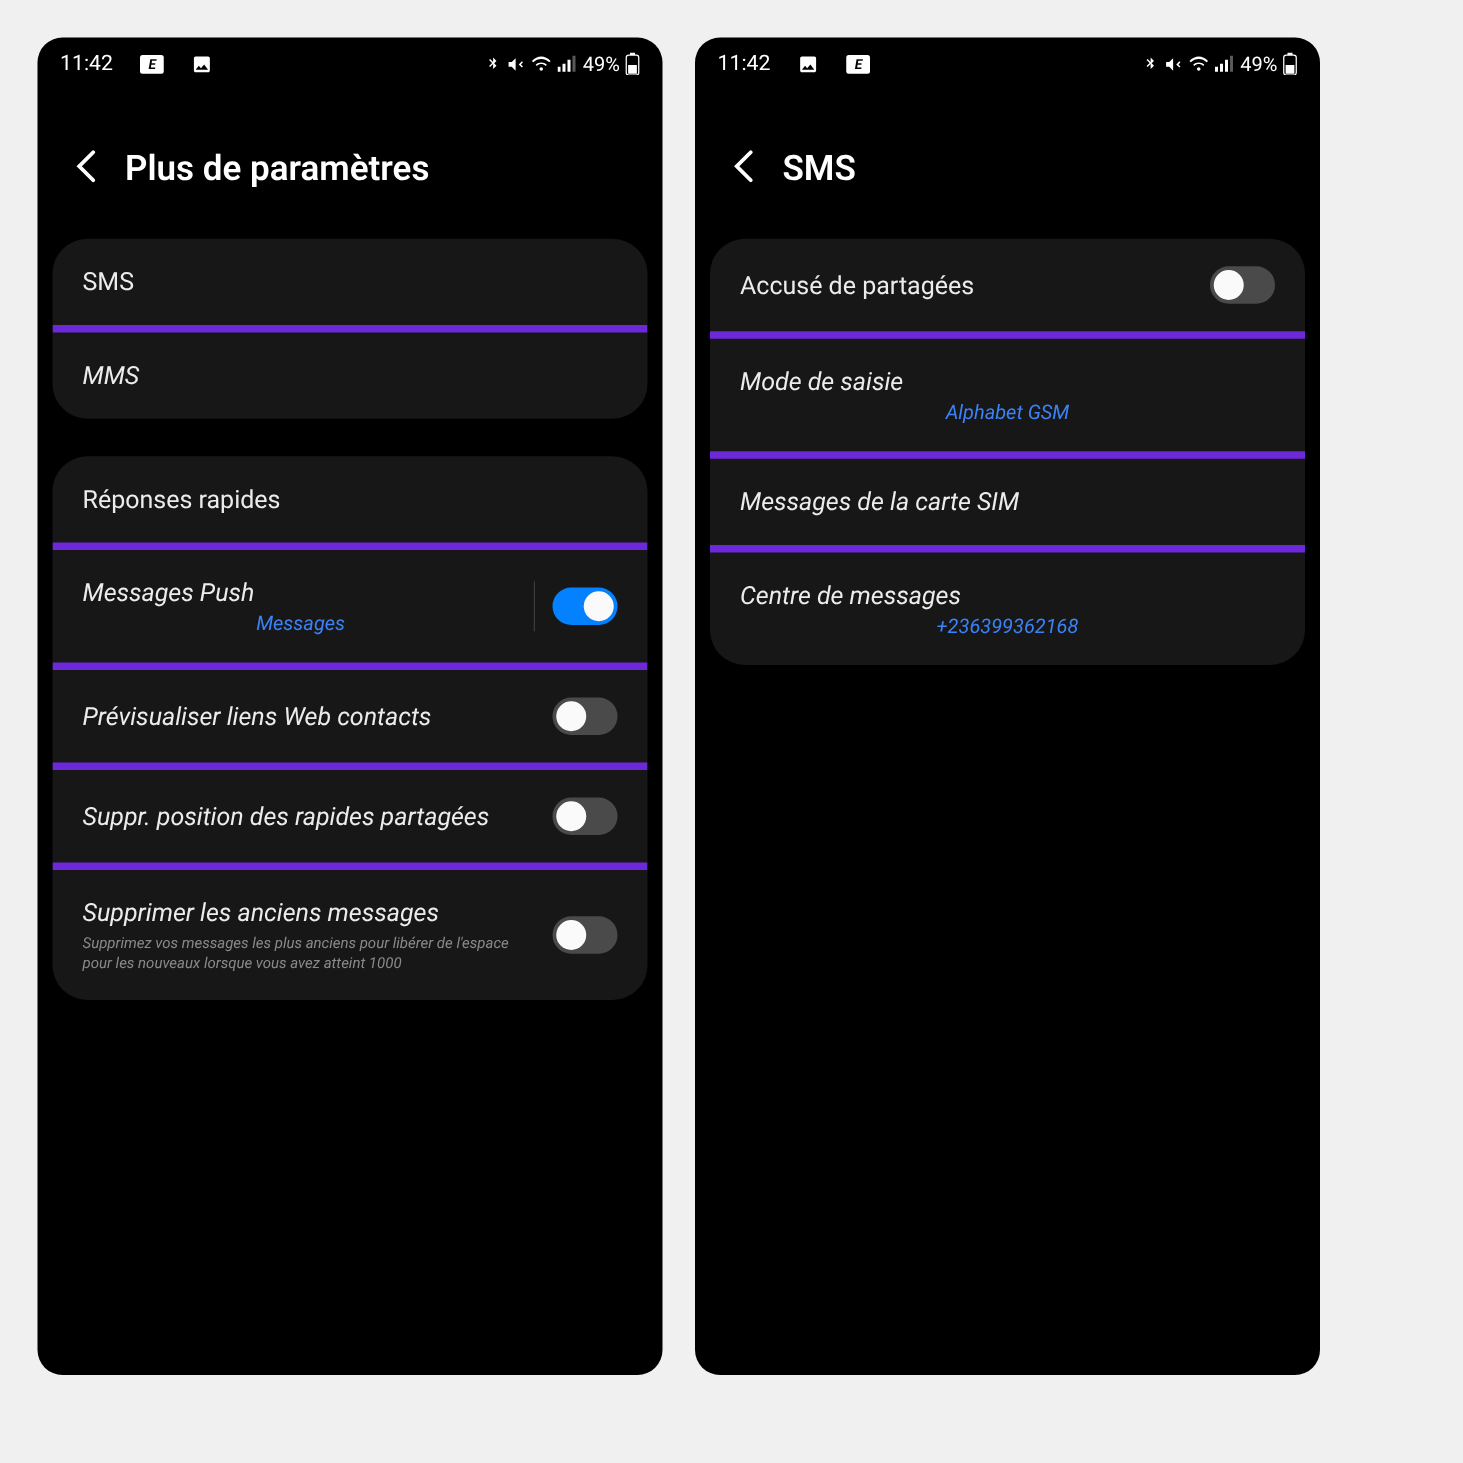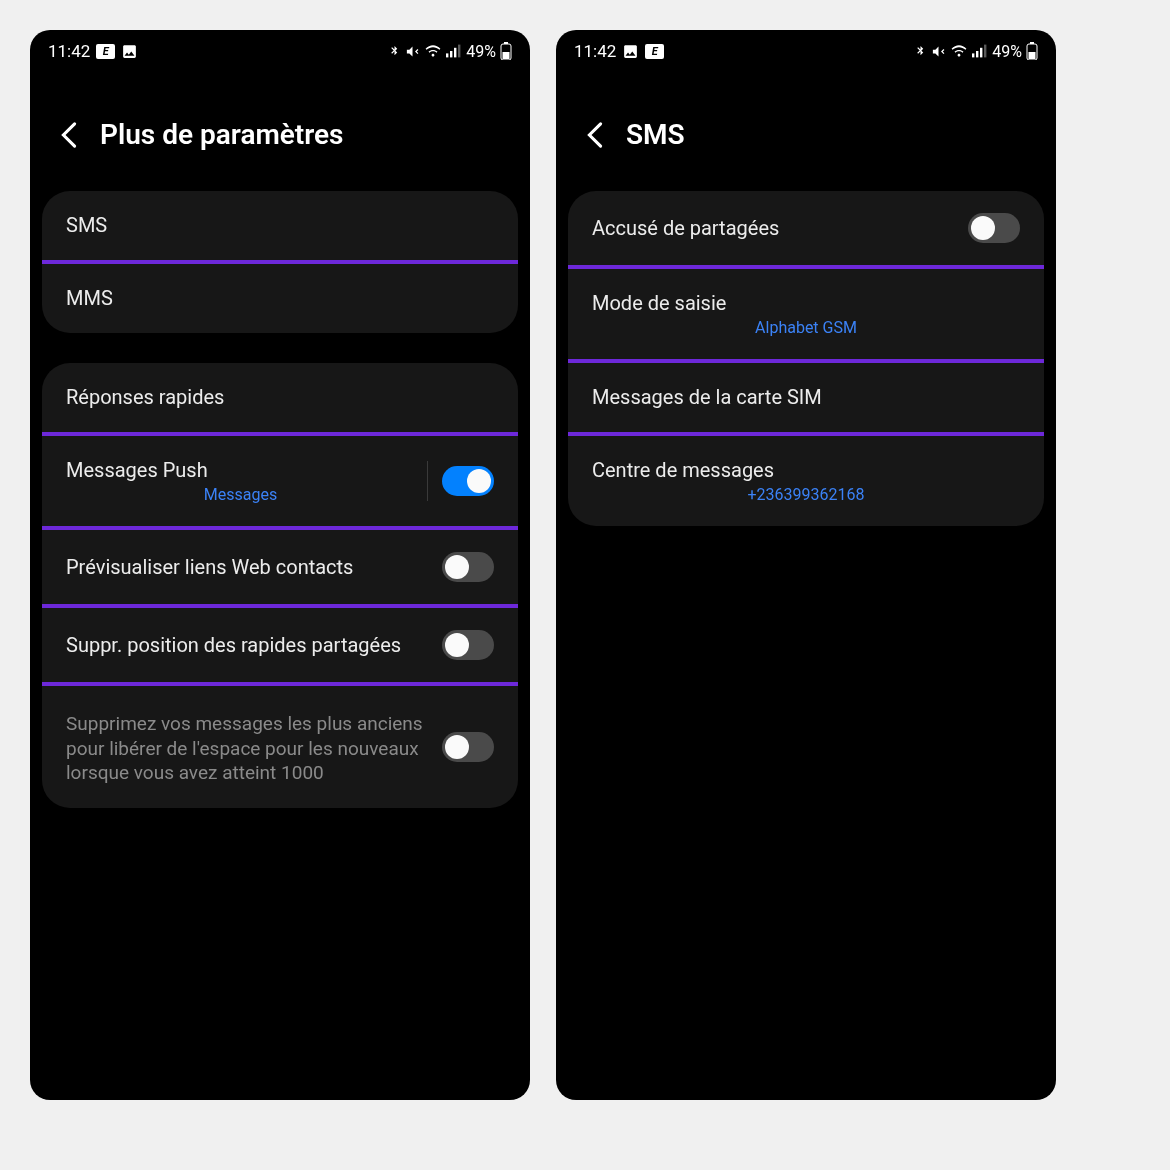--- a/index.html
+++ b/index.html
@@ -30,7 +30,7 @@
       font-size: 17px;
       height: 38px;
     }
-    .status-left { display: flex; align-items: center; gap: 6px; }
+    .status-left { display: flex; align-items: center; gap: 22px; }
     .status-right { display: flex; align-items: center; gap: 4px; justify-content: flex-end; }
     .status-icon { display: inline-flex; align-items: center; }
     .square-icon {

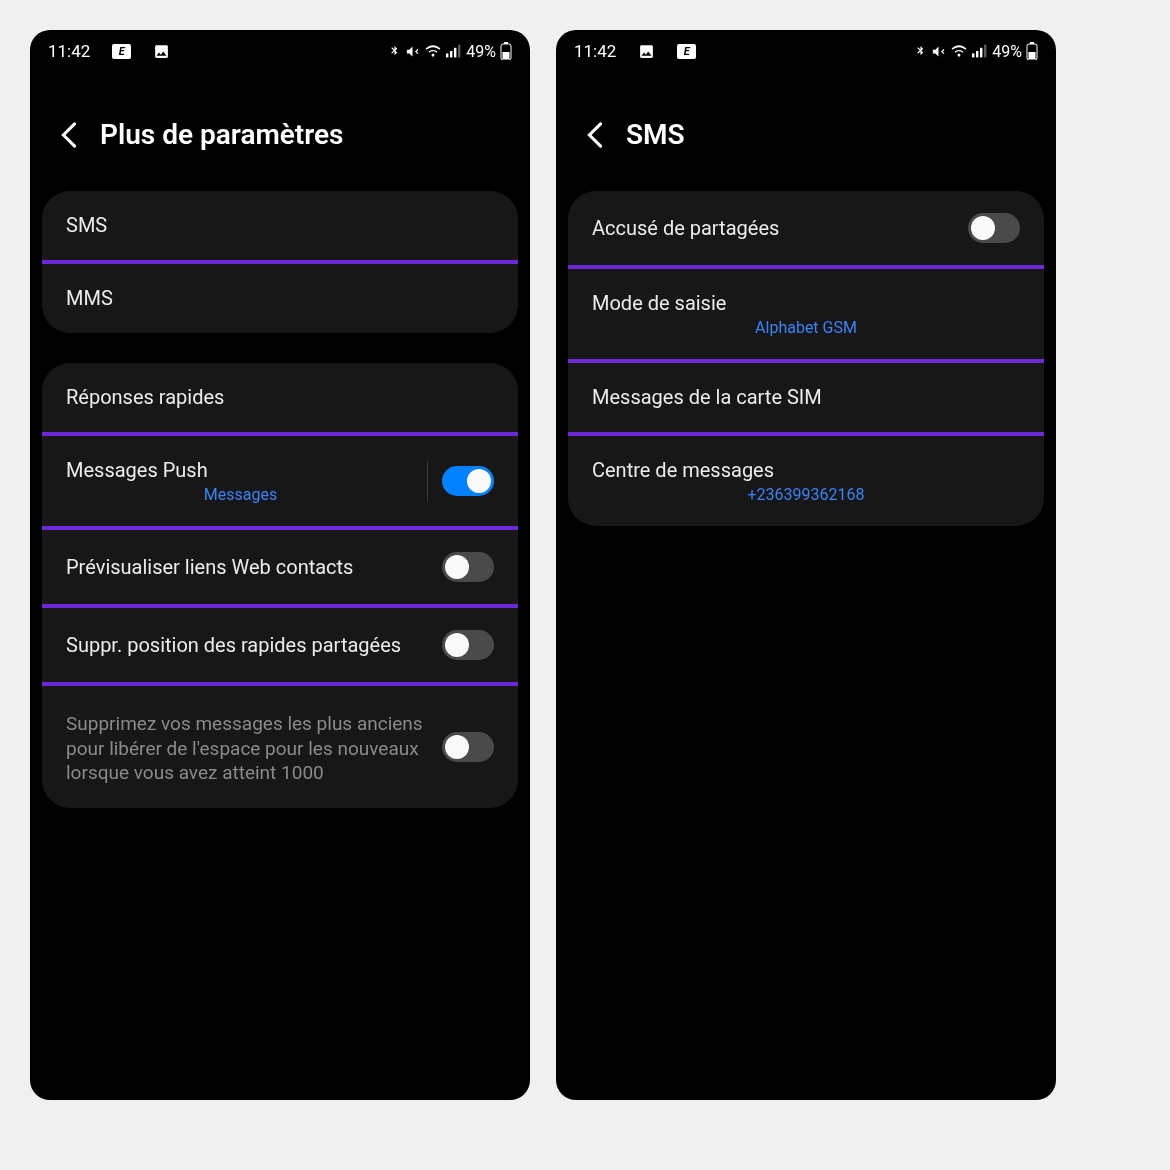--- a/index.html
+++ b/index.html
@@ -41,7 +41,6 @@
     }
     .app-header {
       display: flex;
-      align-items: center;
       gap: 16px;
       padding: 50px 24px 40px 24px;
     }

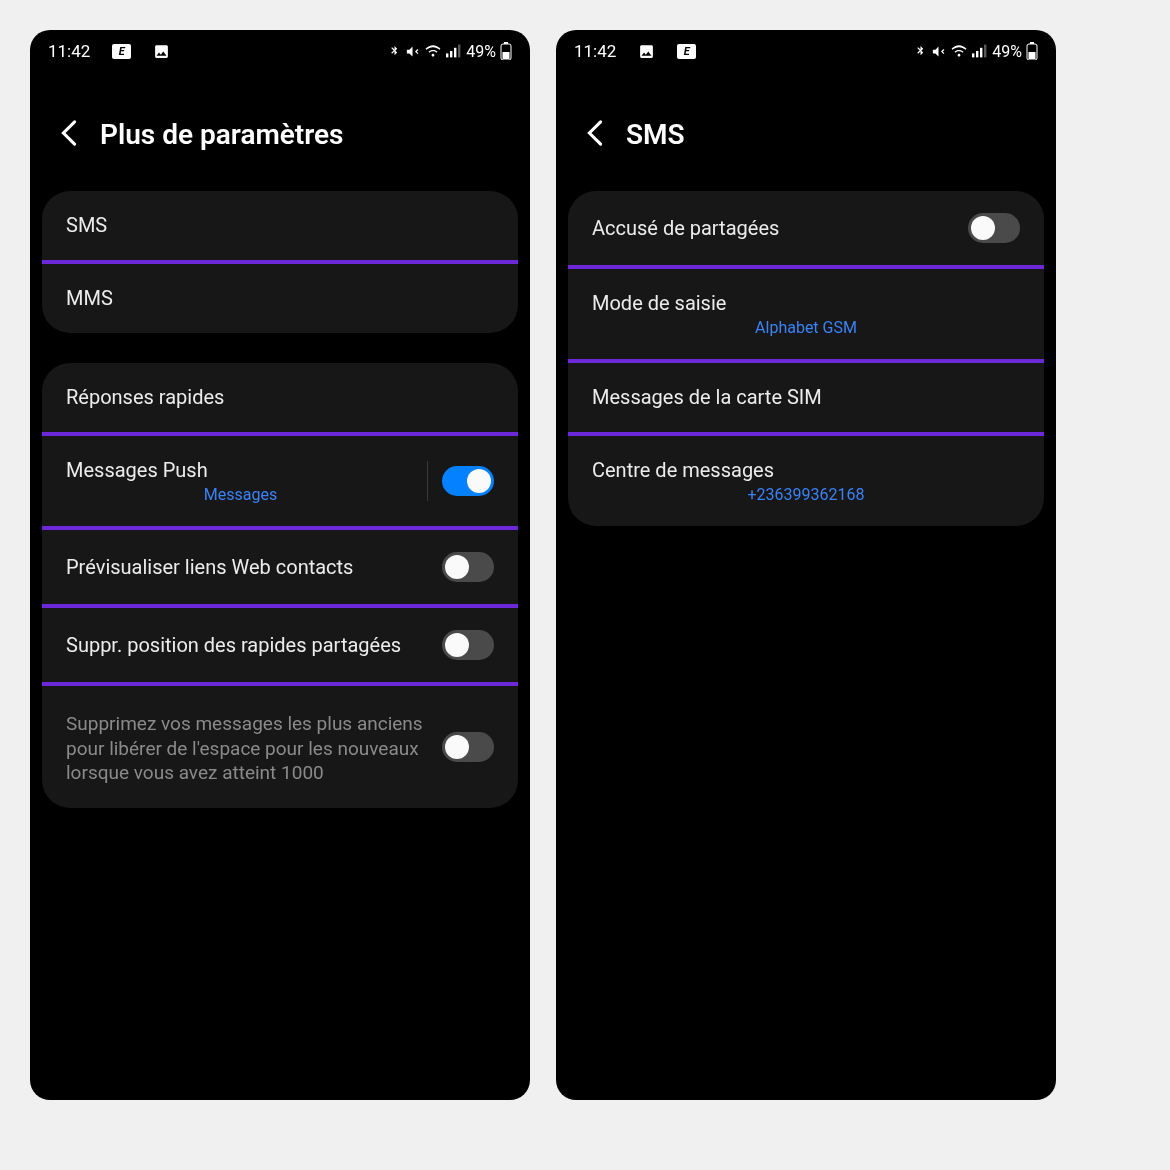--- a/index.html
+++ b/index.html
@@ -66,7 +66,7 @@
       justify-content: space-between;
       gap: 12px;
     }
-    .row + .row { border-top: 4px solid #6d28d9; }
+    .row + .row { border-top: 6px solid #6d28d9; font-style: italic; }
     .row-text { flex: 1; min-width: 0; }
     .row-title { font-size: 20px; color:#ececec; line-height:1.25; }
     .row-sub  { font-size: 16px; color:#3b82f6; margin-top:2px;text-align:center; }

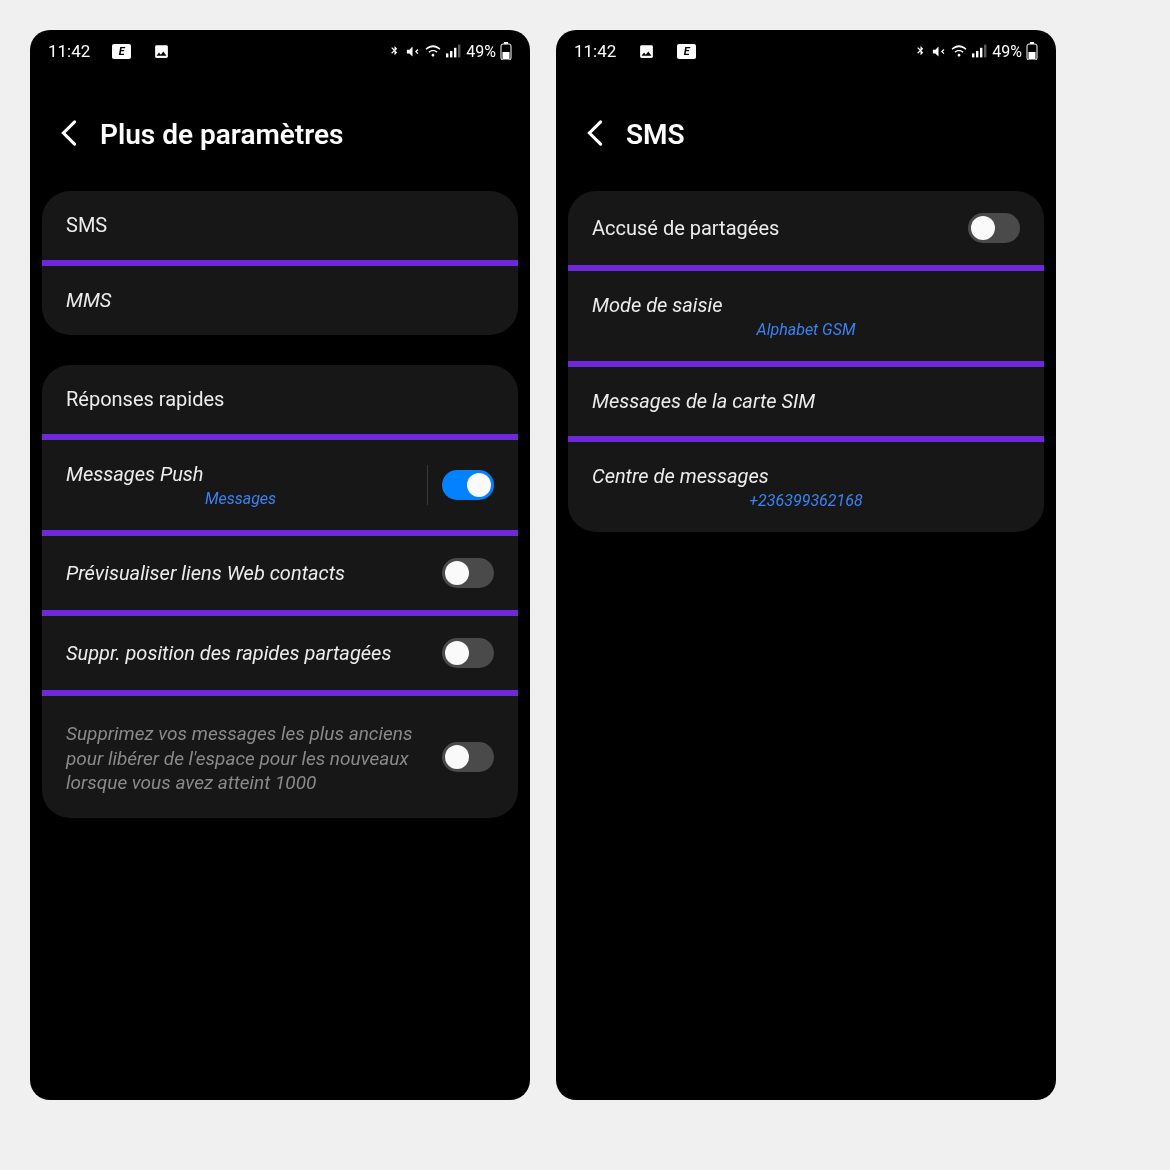--- a/index.html
+++ b/index.html
@@ -196,6 +196,7 @@
     </div>
     <div class="row">
       <div class="row-text">
+        <div class="row-title">Supprimer les anciens messages</div>
         <div class="row-desc">Supprimez vos messages les plus anciens pour libérer de l'espace pour les nouveaux lorsque vous avez atteint 1000</div>
       </div>
       <div class="toggle off"></div>

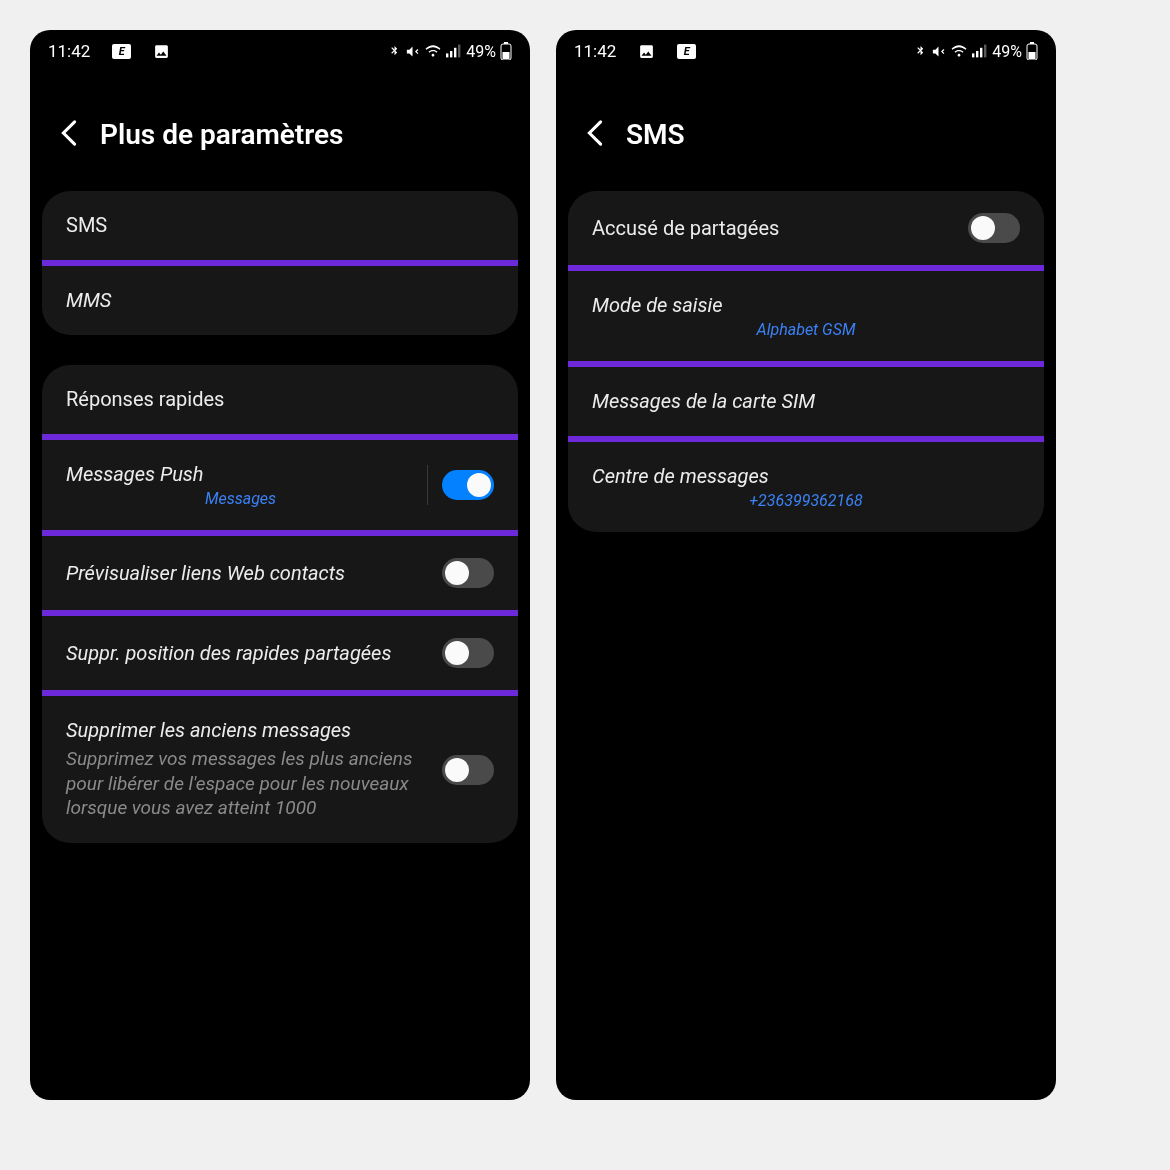--- a/index.html
+++ b/index.html
@@ -70,7 +70,7 @@
     .row-text { flex: 1; min-width: 0; }
     .row-title { font-size: 20px; color:#ececec; line-height:1.25; }
     .row-sub  { font-size: 16px; color:#3b82f6; margin-top:2px;text-align:center; }
-    .row-desc { font-size: 19px; color:#8a8a8a; margin-top:4px; line-height:1.3; }
+    .row-desc { font-size: 12px; color:#8a8a8a; margin-top:4px; line-height:1.3; }
     .toggle {
       width: 52px; height: 30px;
       border-radius: 15px;

